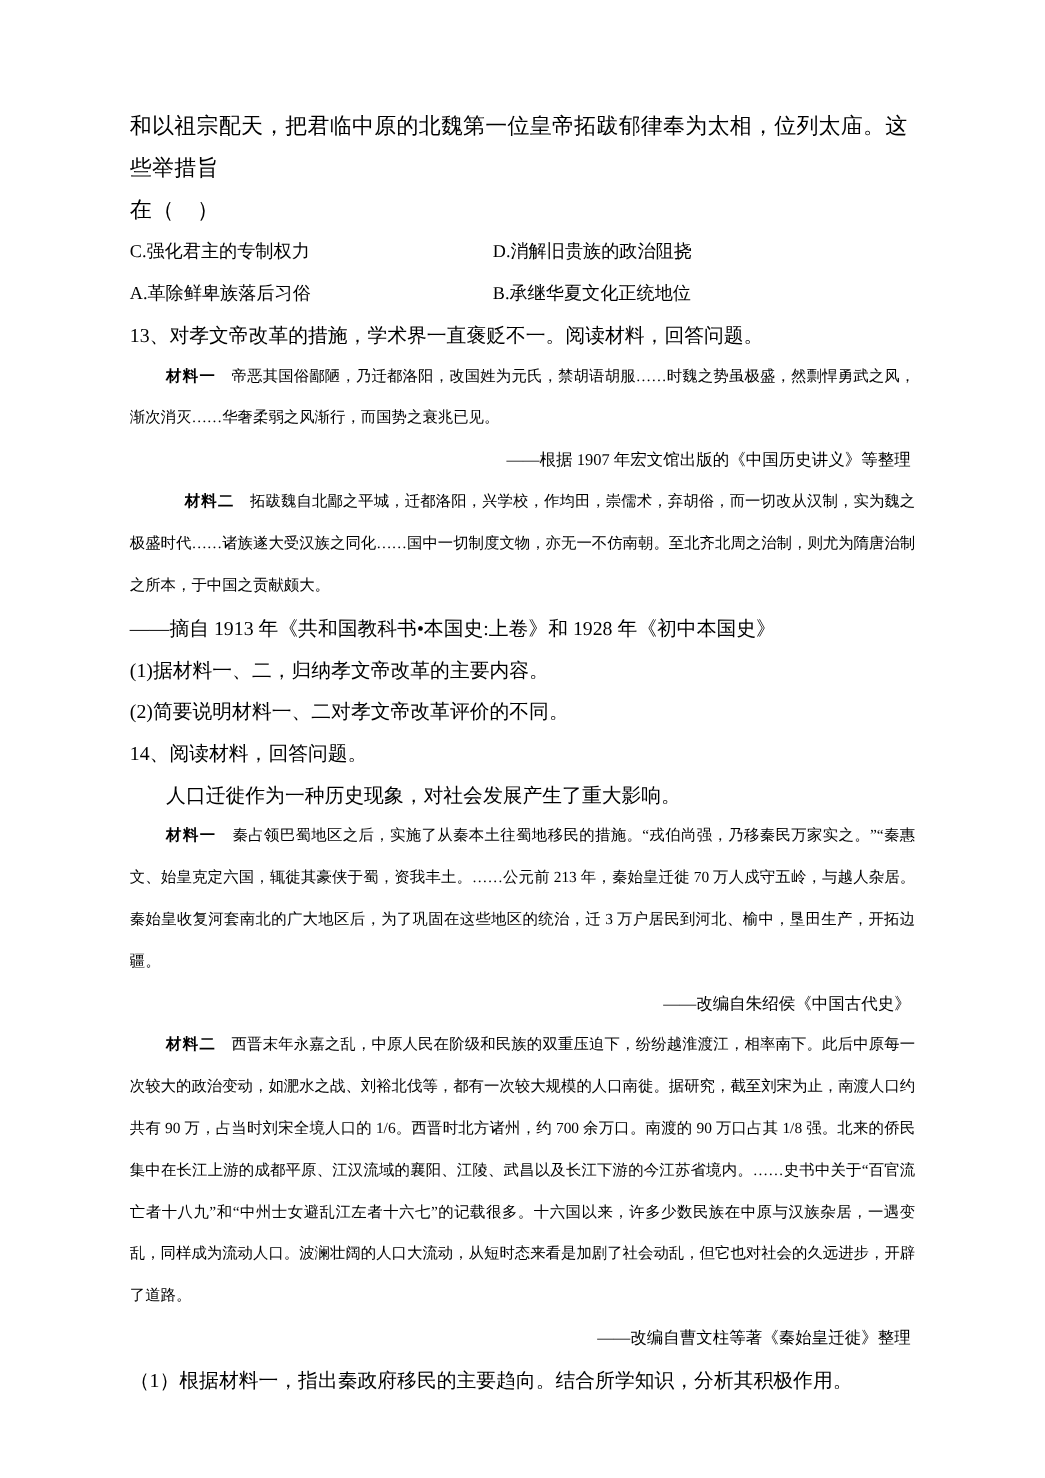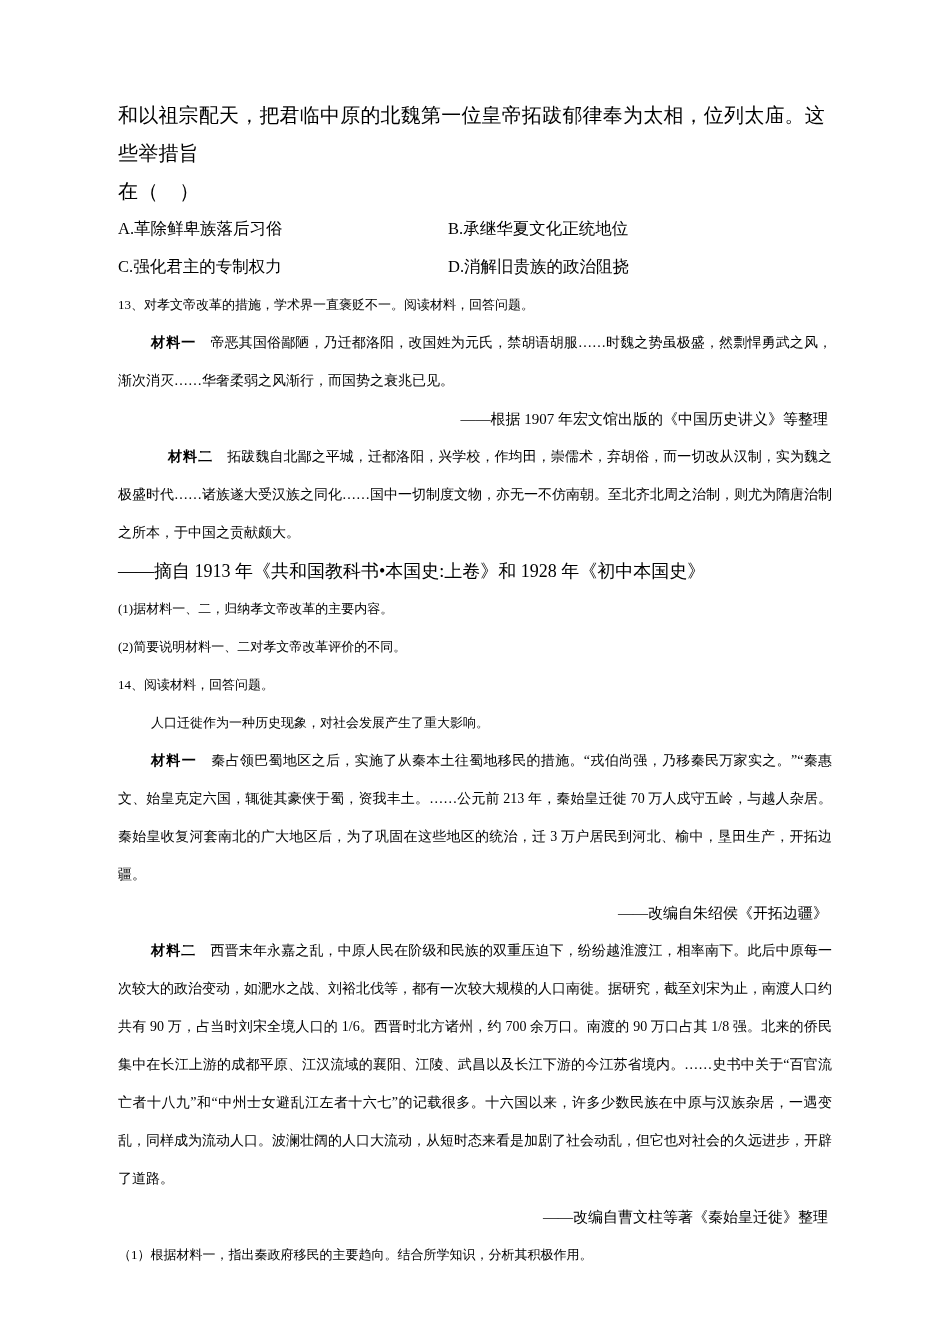--- a/index.html
+++ b/index.html
@@ -73,12 +73,12 @@
   <div class="line indent1">在（    ）</div>
 
   <div class="opts">
+    <div class="a">C.强化君主的专制权力</div>
+    <div class="b">D.消解旧贵族的政治阻挠</div>
+  </div>
+  <div class="opts">
     <div class="a">A.革除鲜卑族落后习俗</div>
     <div class="b">B.承继华夏文化正统地位</div>
-  </div>
-  <div class="opts">
-    <div class="a">C.强化君主的专制权力</div>
-    <div class="b">D.消解旧贵族的政治阻挠</div>
   </div>
 
   <div class="q-line">13、对孝文帝改革的措施，学术界一直褒贬不一。阅读材料，回答问题。</div>

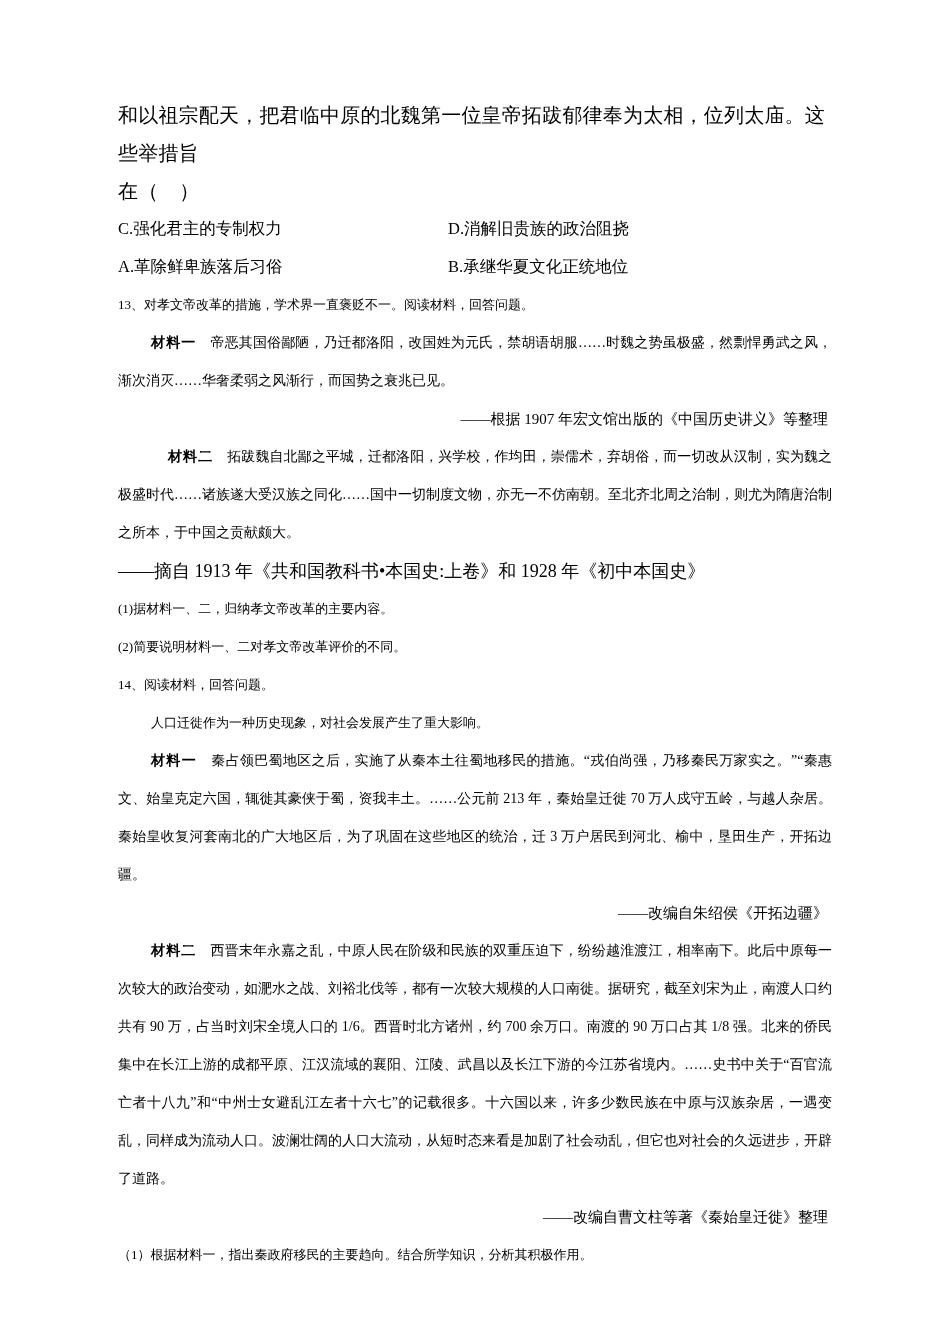--- a/index.html
+++ b/index.html
@@ -30,7 +30,7 @@
   .indent2 { text-indent: 33px; }
   .indent3 { text-indent: 50px; }
   .q-line {
-    font-size: 13px;
+    font-size: 18px;
     line-height: 38px;
   }
   .opts {

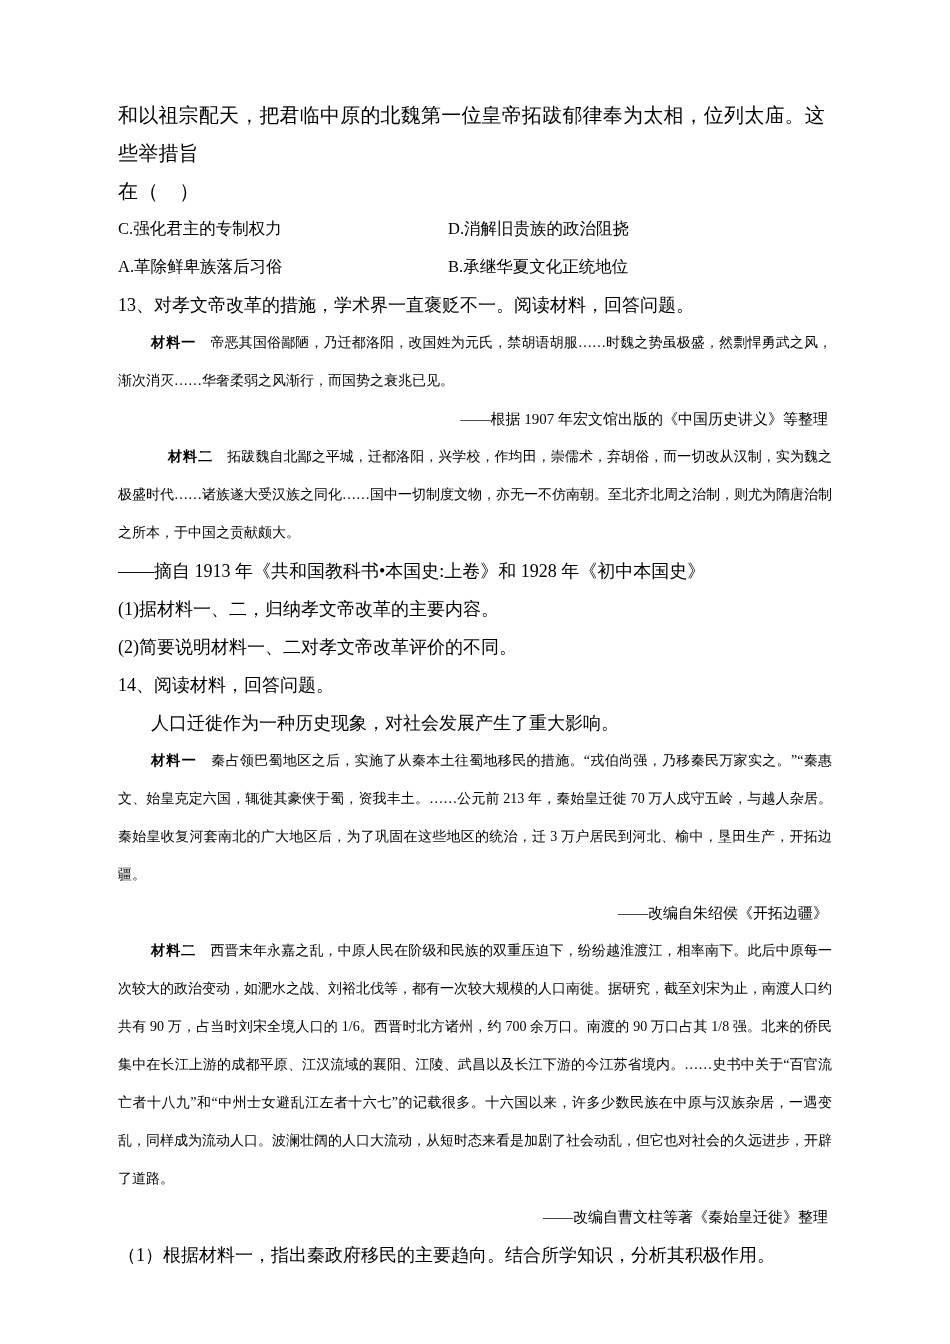--- a/index.html
+++ b/index.html
@@ -102,7 +102,7 @@
   <div class="para indent2">
     <span class="mat-label">材料一</span><span>　</span><span>秦占领巴蜀地区之后，实施了从秦本土往蜀地移民的措施。“戎伯尚强，乃移秦民万家实之。”“秦惠文、始皇克定六国，辄徙其豪侠于蜀，资我丰土。……公元前 213 年，秦始皇迁徙 70 万人戍守五岭，与越人杂居。秦始皇收复河套南北的广大地区后，为了巩固在这些地区的统治，迁 3 万户居民到河北、榆中，垦田生产，开拓边疆。</span>
   </div>
-  <div class="src">——改编自朱绍侯《开拓边疆》</div>
+  <div class="src">——改编自朱绍侯《中国古代史》</div>
 
   <div class="para indent2">
     <span class="mat-label">材料二</span><span>　</span><span>西晋末年永嘉之乱，中原人民在阶级和民族的双重压迫下，纷纷越淮渡江，相率南下。此后中原每一次较大的政治变动，如淝水之战、刘裕北伐等，都有一次较大规模的人口南徙。据研究，截至刘宋为止，南渡人口约共有 90 万，占当时刘宋全境人口的 1/6。西晋时北方诸州，约 700 余万口。南渡的 90 万口占其 1/8 强。北来的侨民集中在长江上游的成都平原、江汉流域的襄阳、江陵、武昌以及长江下游的今江苏省境内。……史书中关于“百官流亡者十八九”和“中州士女避乱江左者十六七”的记载很多。十六国以来，许多少数民族在中原与汉族杂居，一遇变乱，同样成为流动人口。波澜壮阔的人口大流动，从短时态来看是加剧了社会动乱，但它也对社会的久远进步，开辟了道路。</span>

